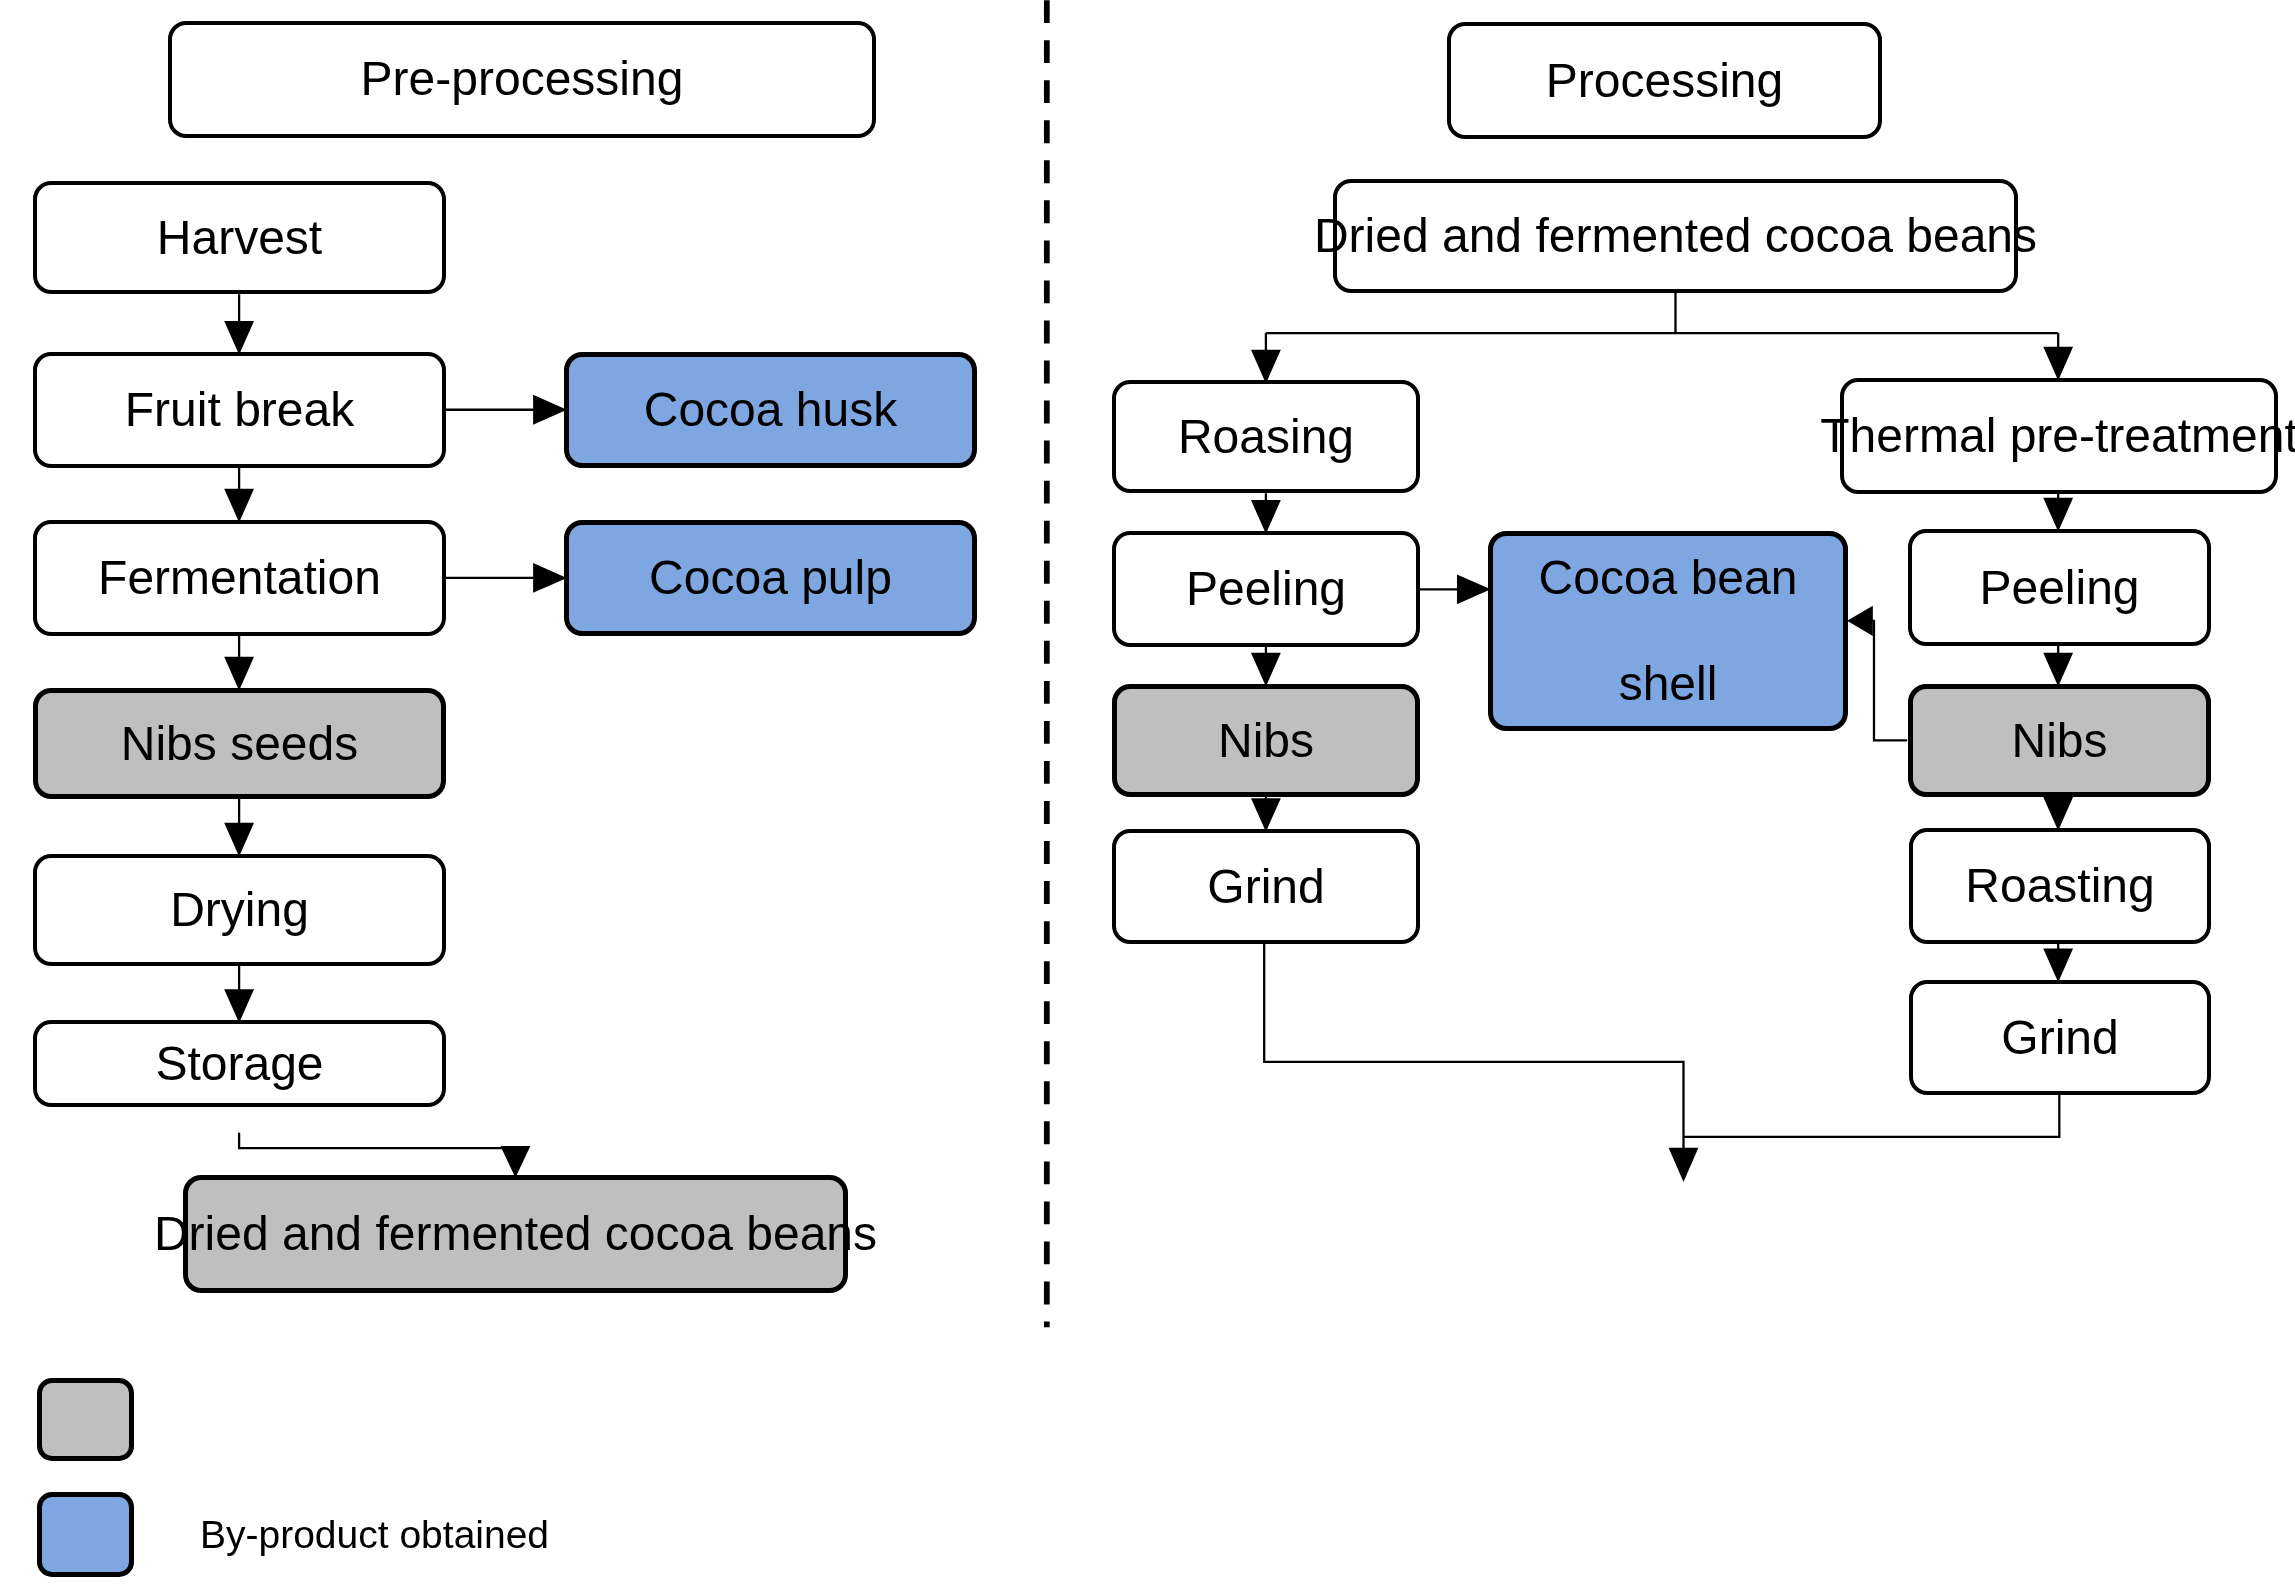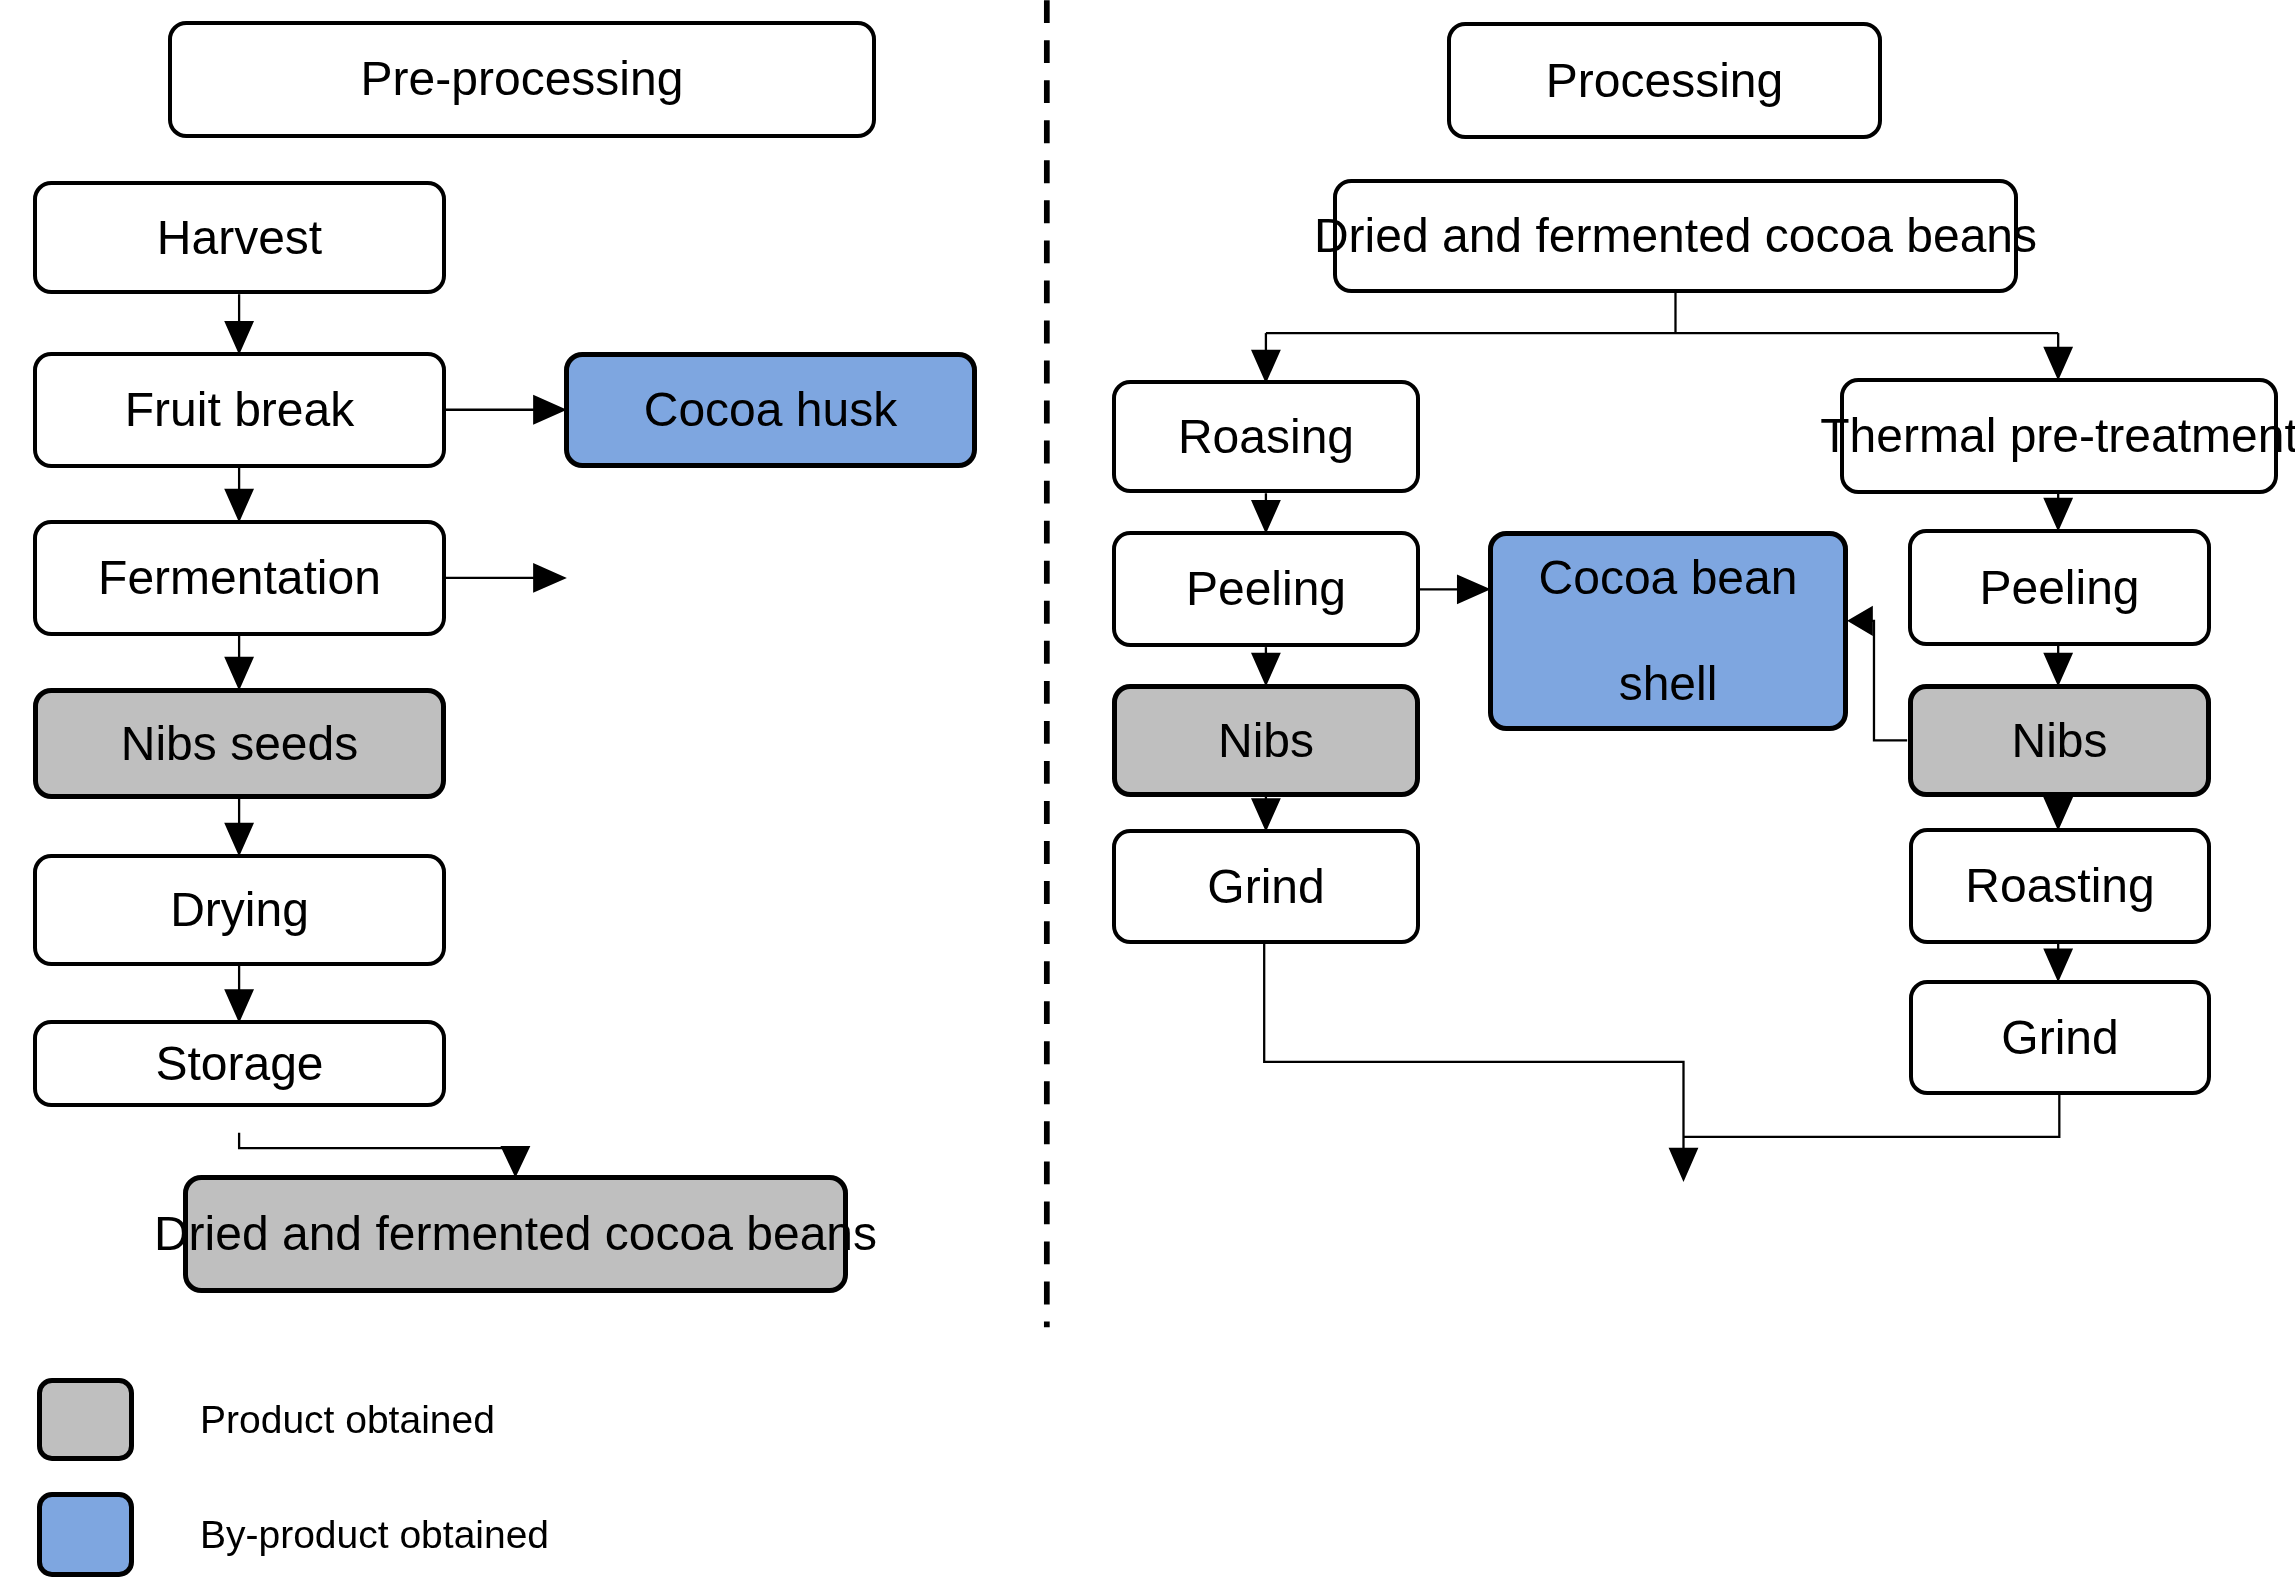--- a/index.html
+++ b/index.html
@@ -153,6 +153,7 @@
 
   <div class="box" style="left:33px; top:520px; width:413px; height:116px;">Fermentation</div>
 
+  <div class="box fill-byproduct" style="left:564px; top:520px; width:413px; height:116px;">Cocoa pulp</div>
 
   <div class="box fill-product" style="left:33px; top:688px; width:413px; height:111px;">Nibs seeds</div>
 

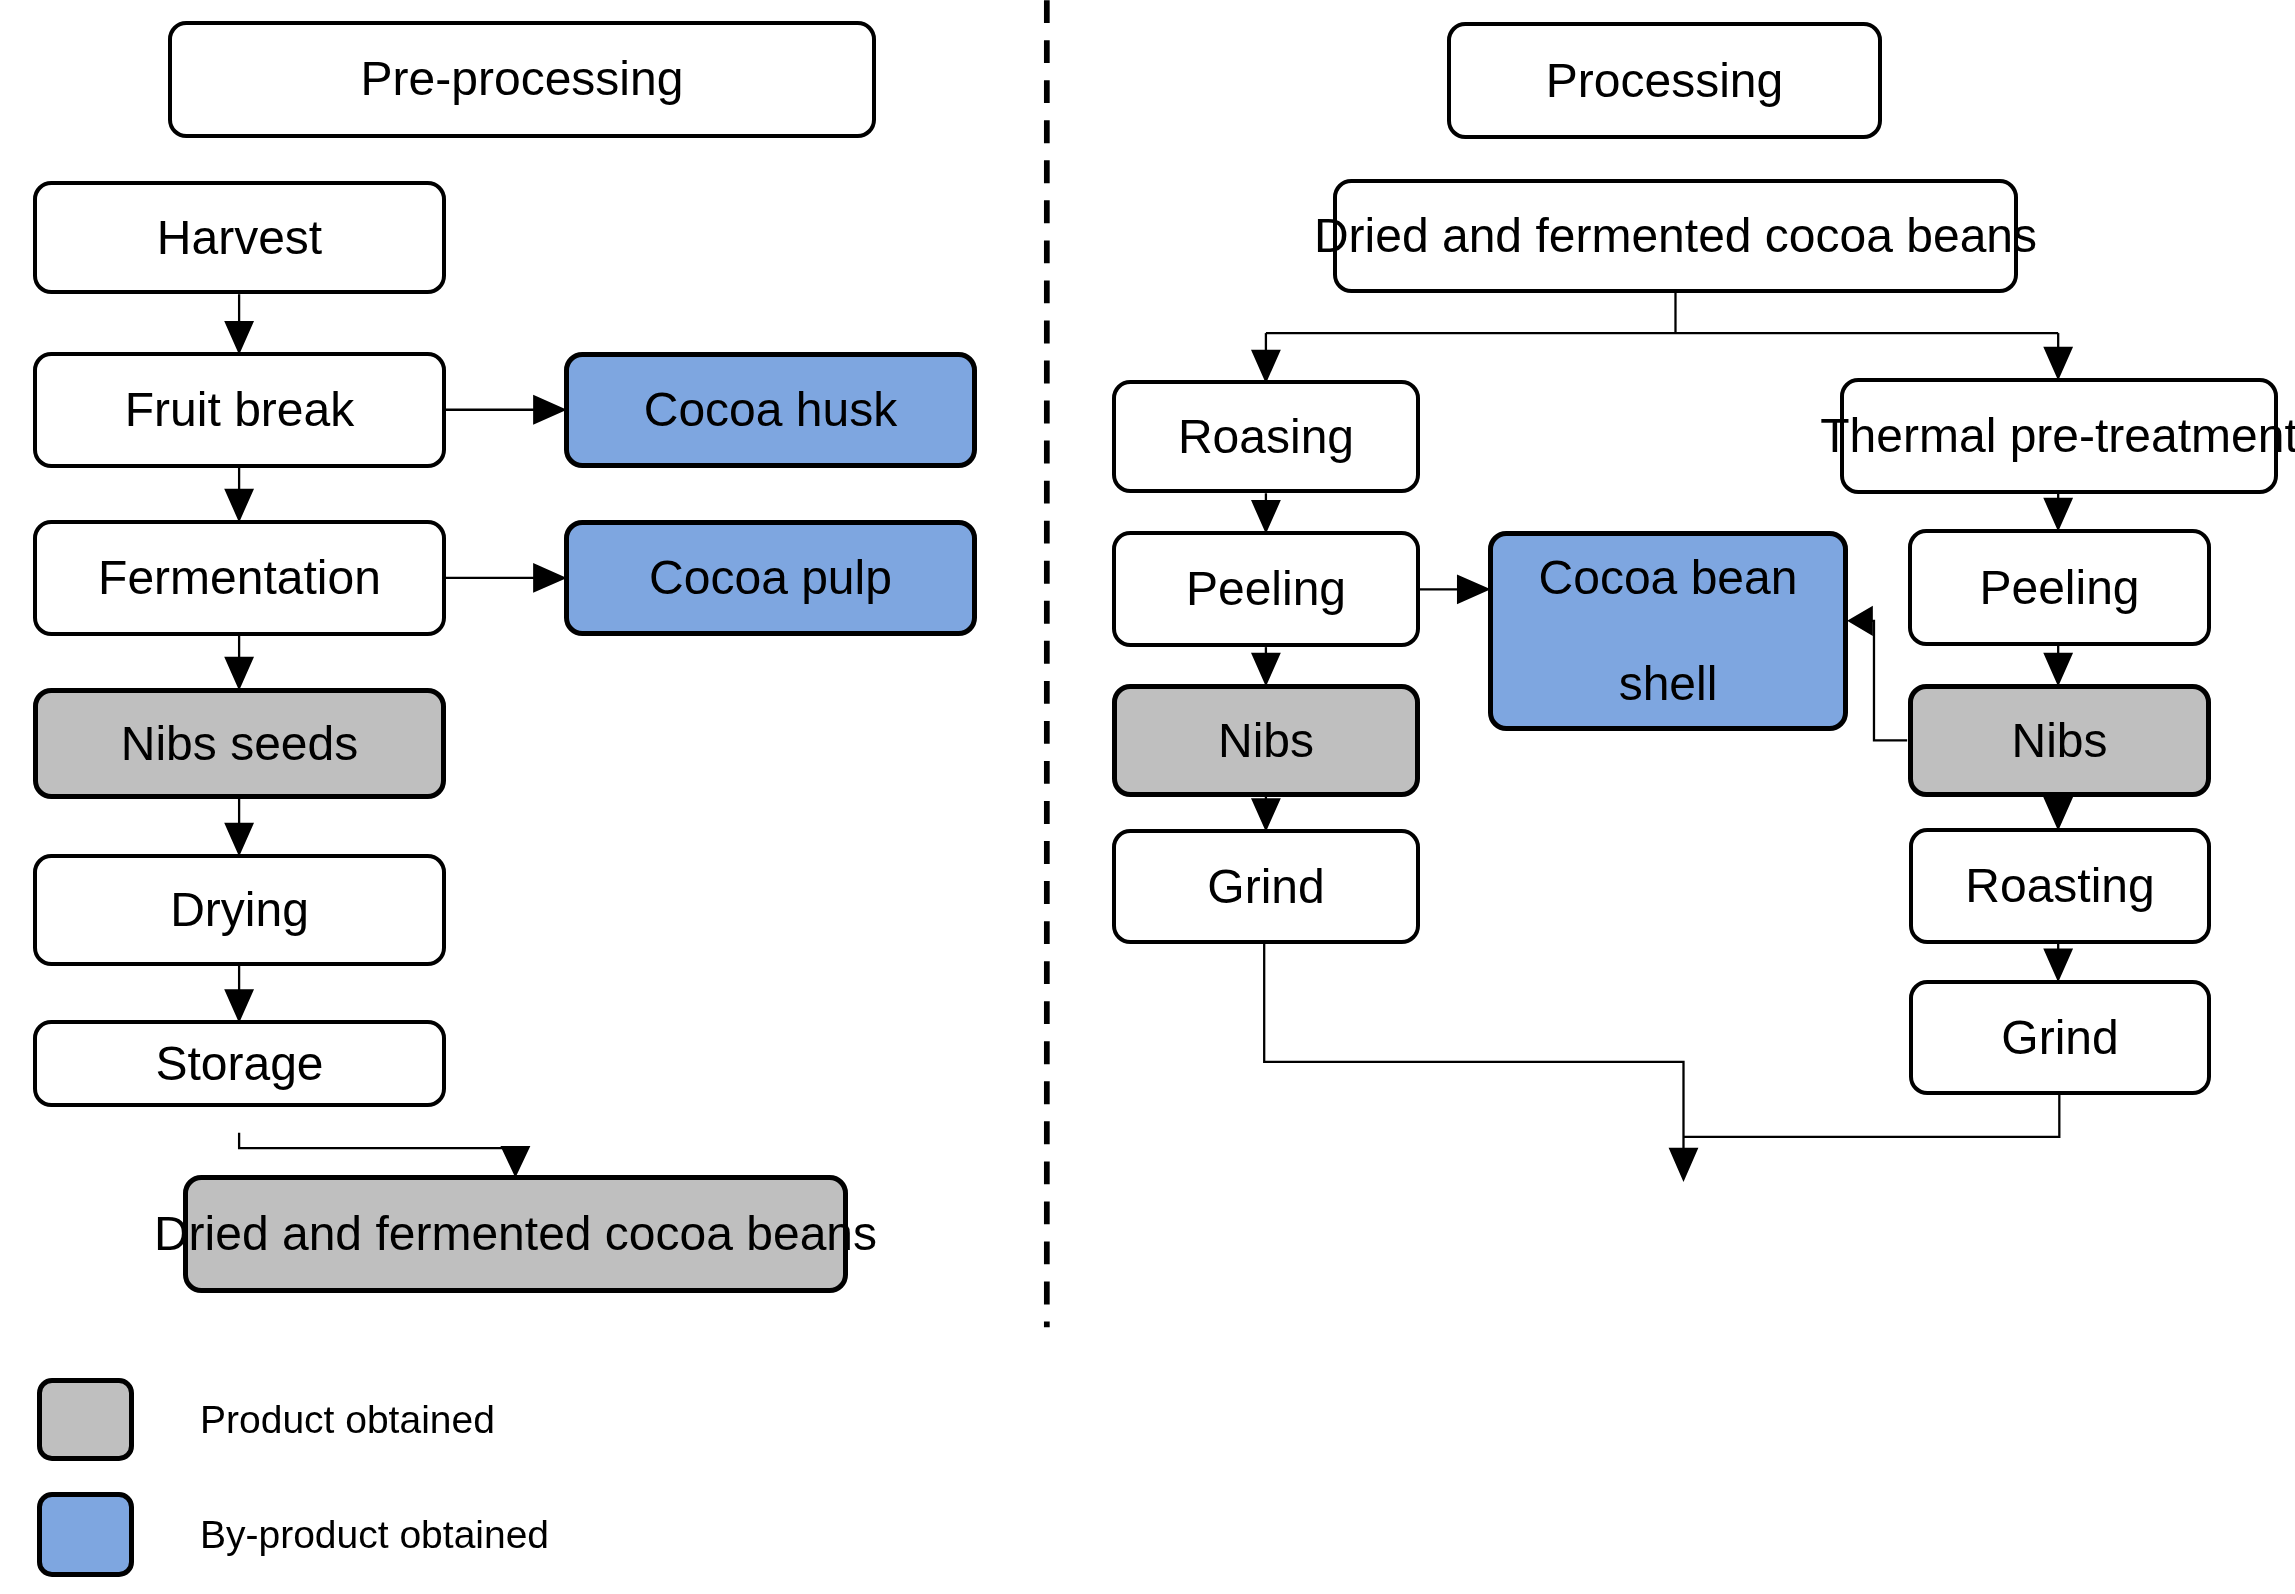--- a/index.html
+++ b/index.html
@@ -190,7 +190,6 @@
 
 
   <div class="box fill-product" style="left:37px; top:1378px; width:97px; height:83px; border-radius:15px;"></div>
-  <div class="legend-label" style="left:200px; top:1378px; height:83px;">Product obtained</div>
 
   <div class="box fill-byproduct" style="left:37px; top:1492px; width:97px; height:85px; border-radius:15px;"></div>
   <div class="legend-label" style="left:200px; top:1492px; height:85px;">By-product obtained</div>

